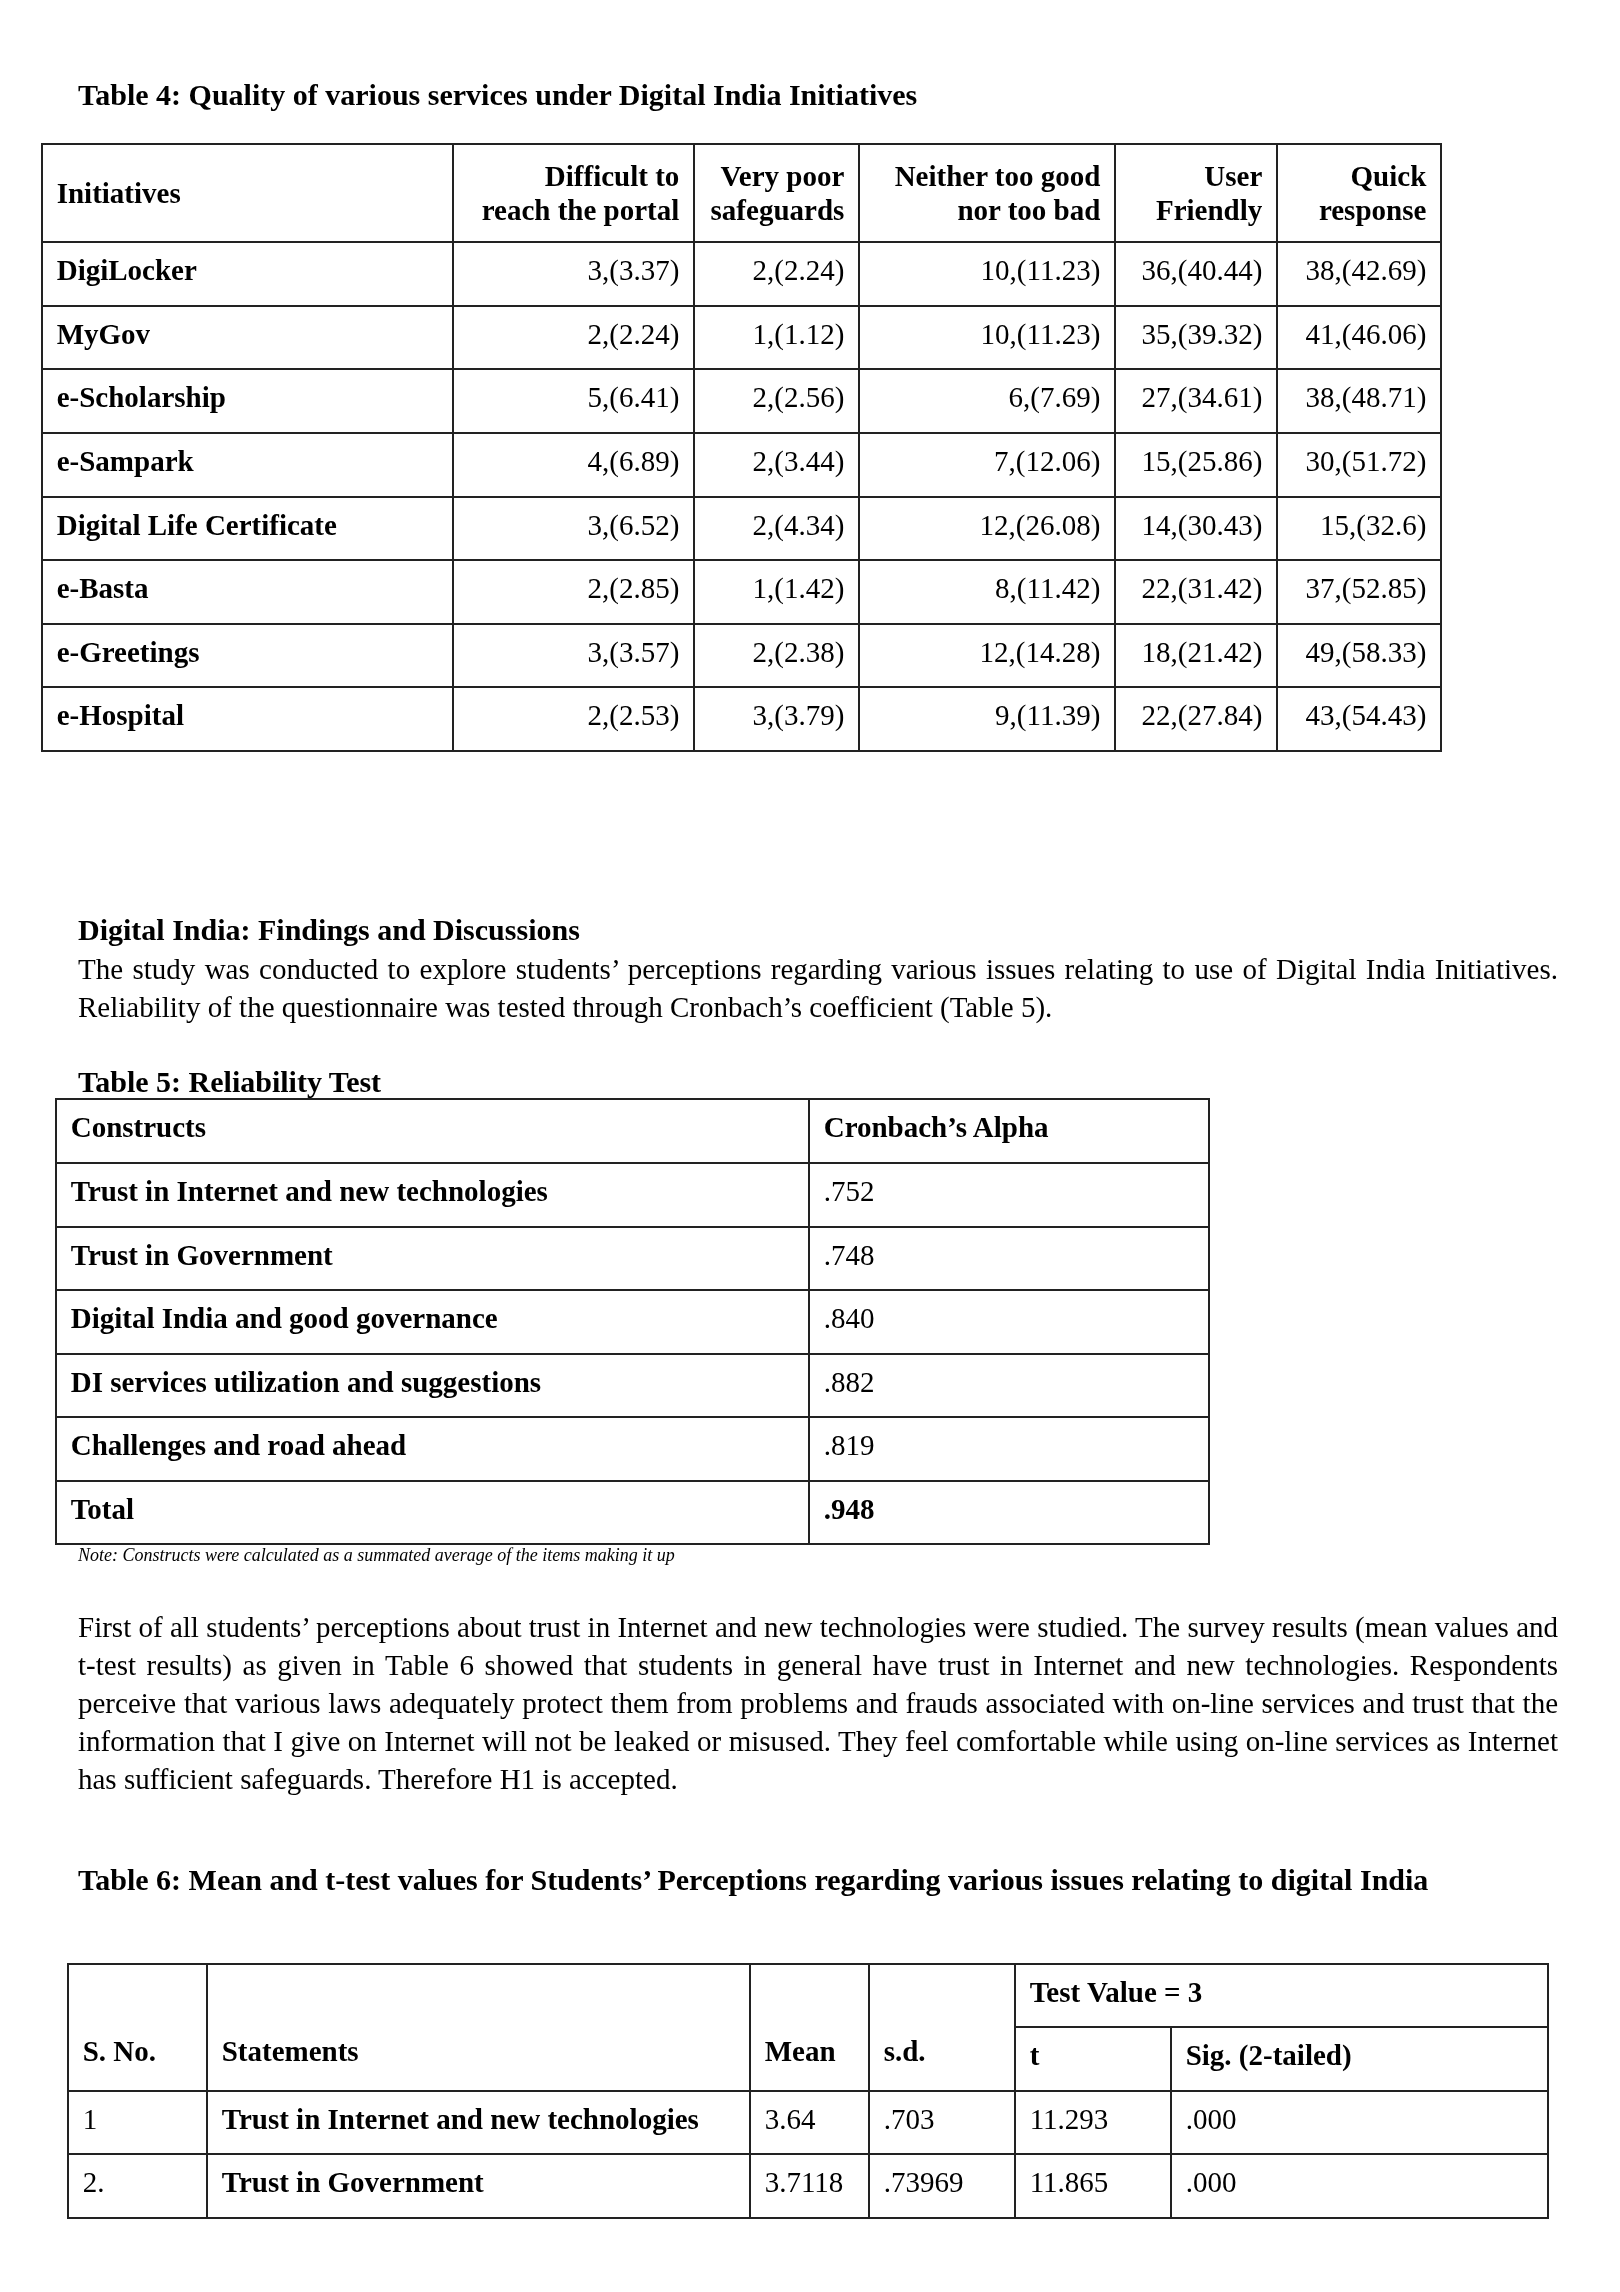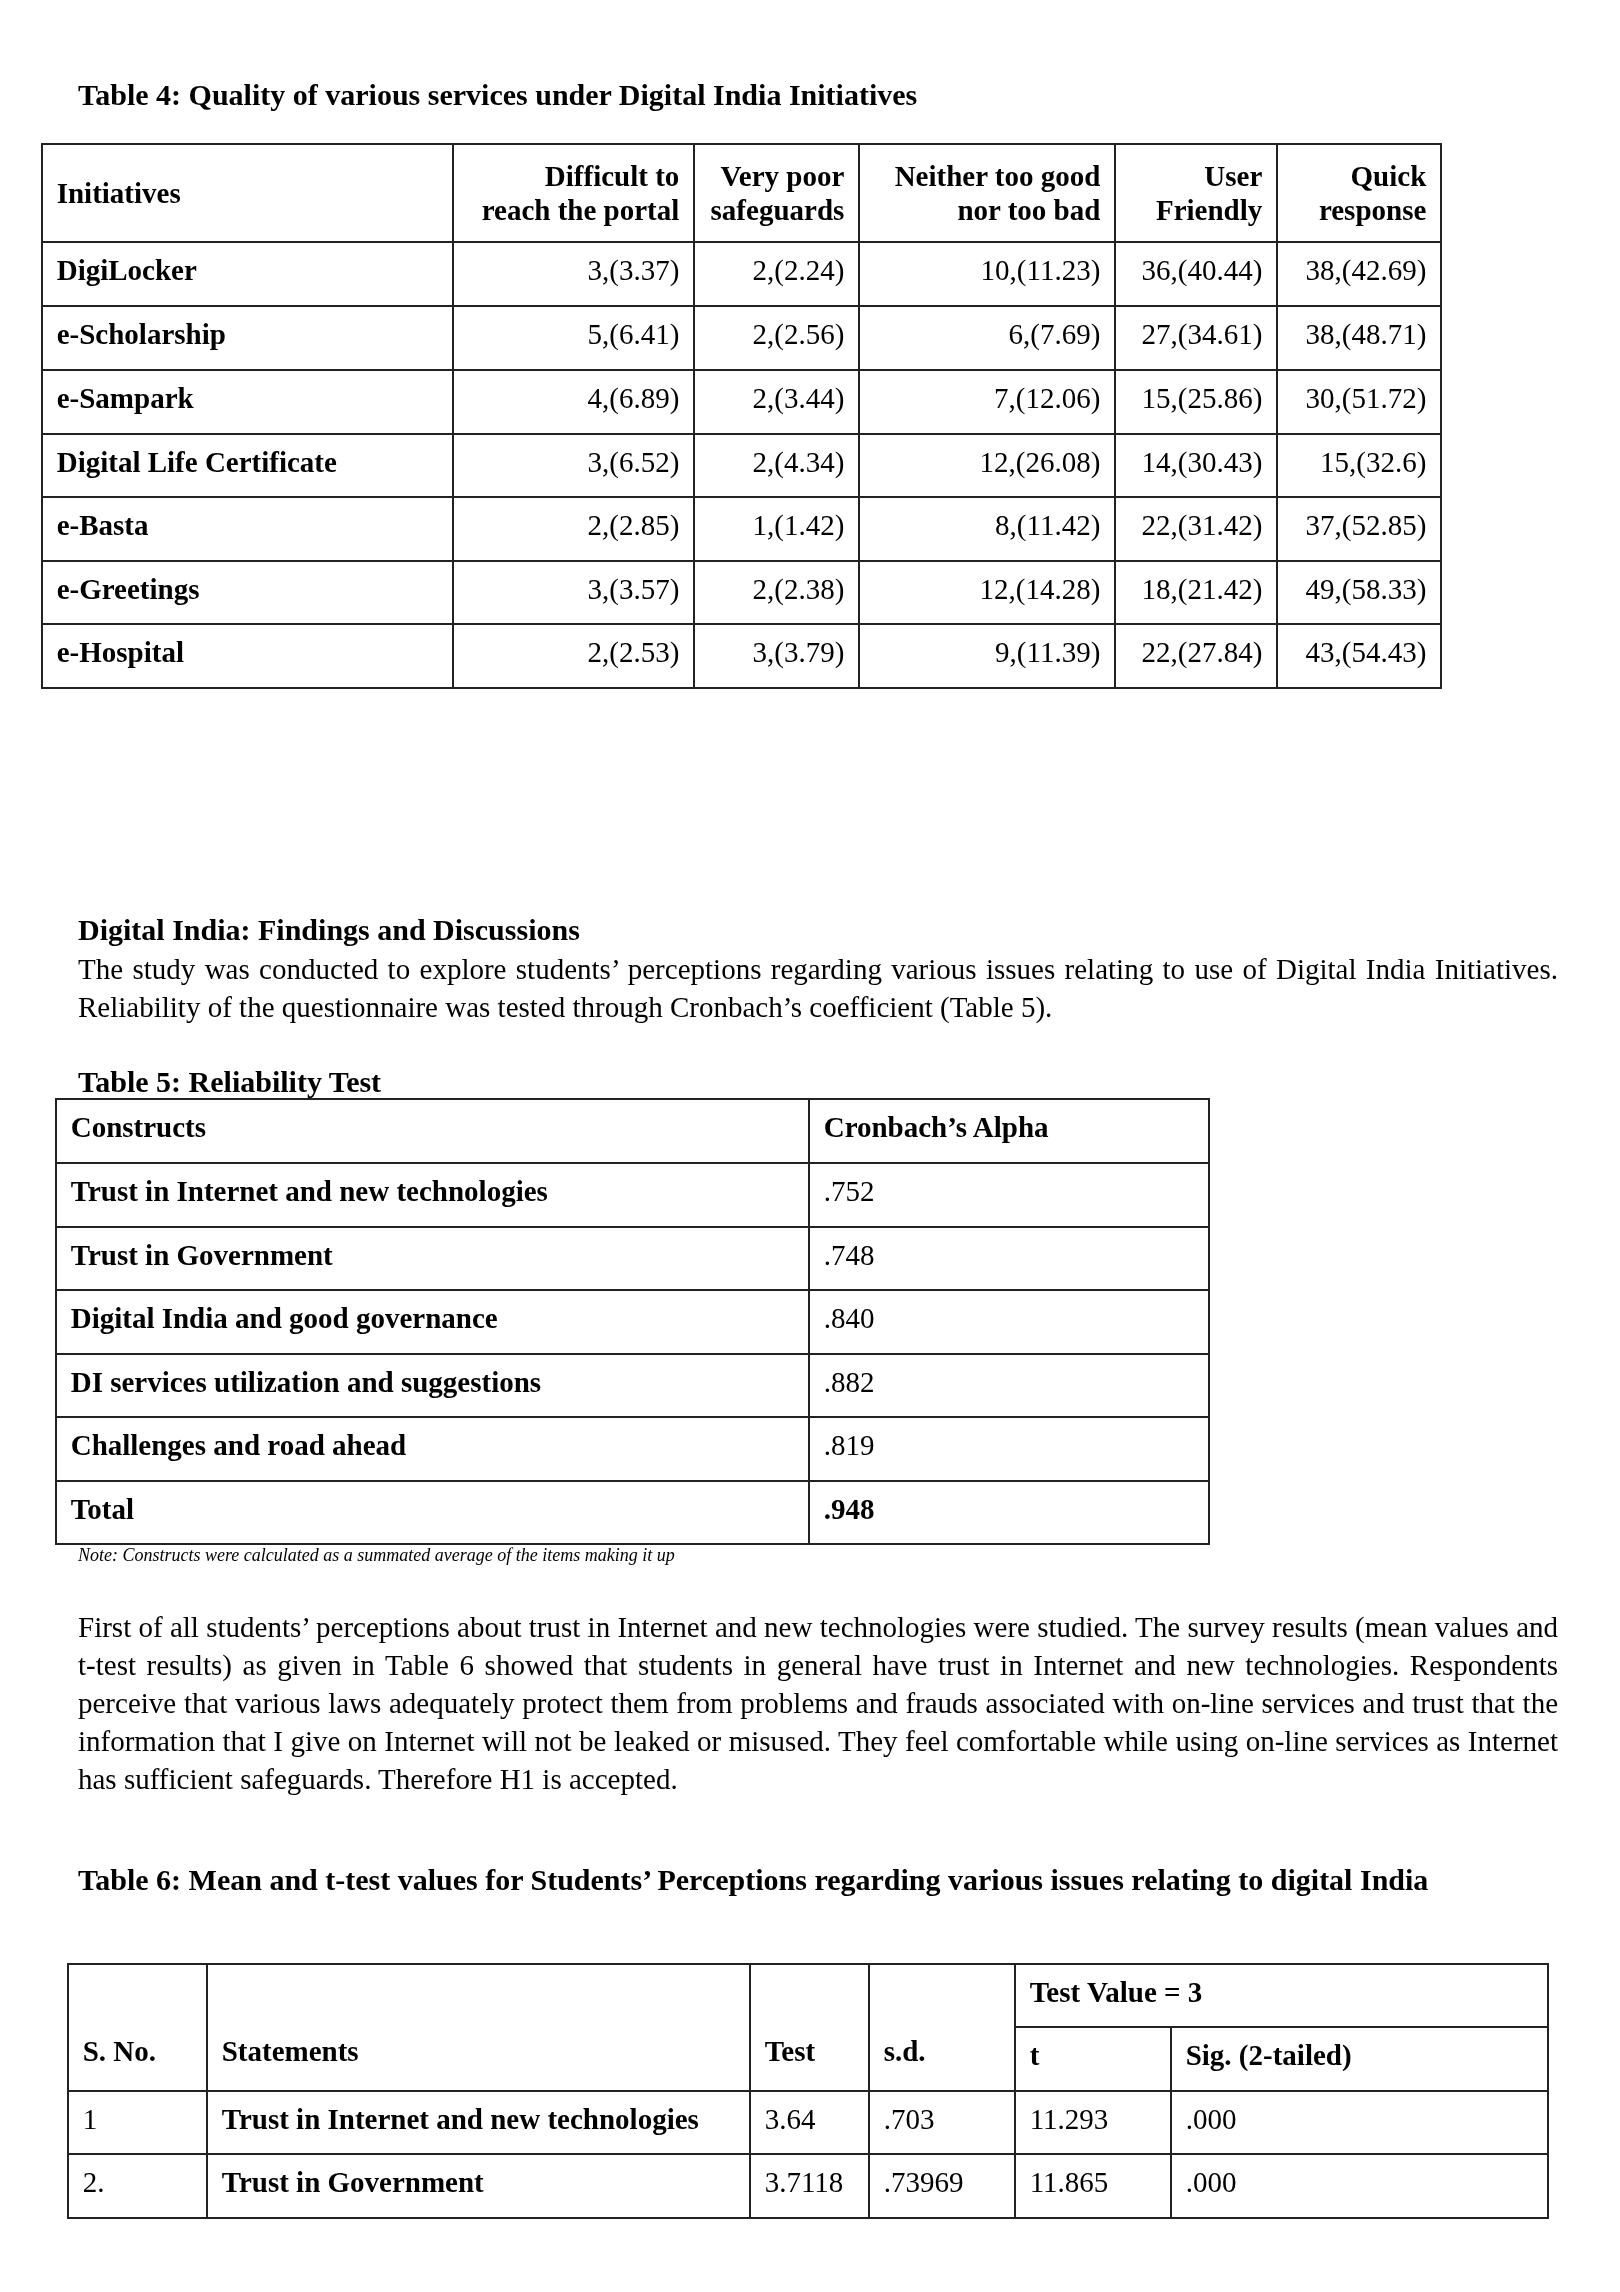--- a/index.html
+++ b/index.html
@@ -53,6 +53,14 @@
       <td class="num">36,(40.44)</td>
       <td class="num">38,(42.69)</td>
     </tr>
+    <tr style="height:63px">
+      <td class="lbl">MyGov</td>
+      <td class="num">2,(2.24)</td>
+      <td class="num">1,(1.12)</td>
+      <td class="num">10,(11.23)</td>
+      <td class="num">35,(39.32)</td>
+      <td class="num">41,(46.06)</td>
+    </tr>
     <tr style="height:64px">
       <td class="lbl">e-Scholarship</td>
       <td class="num">5,(6.41)</td>

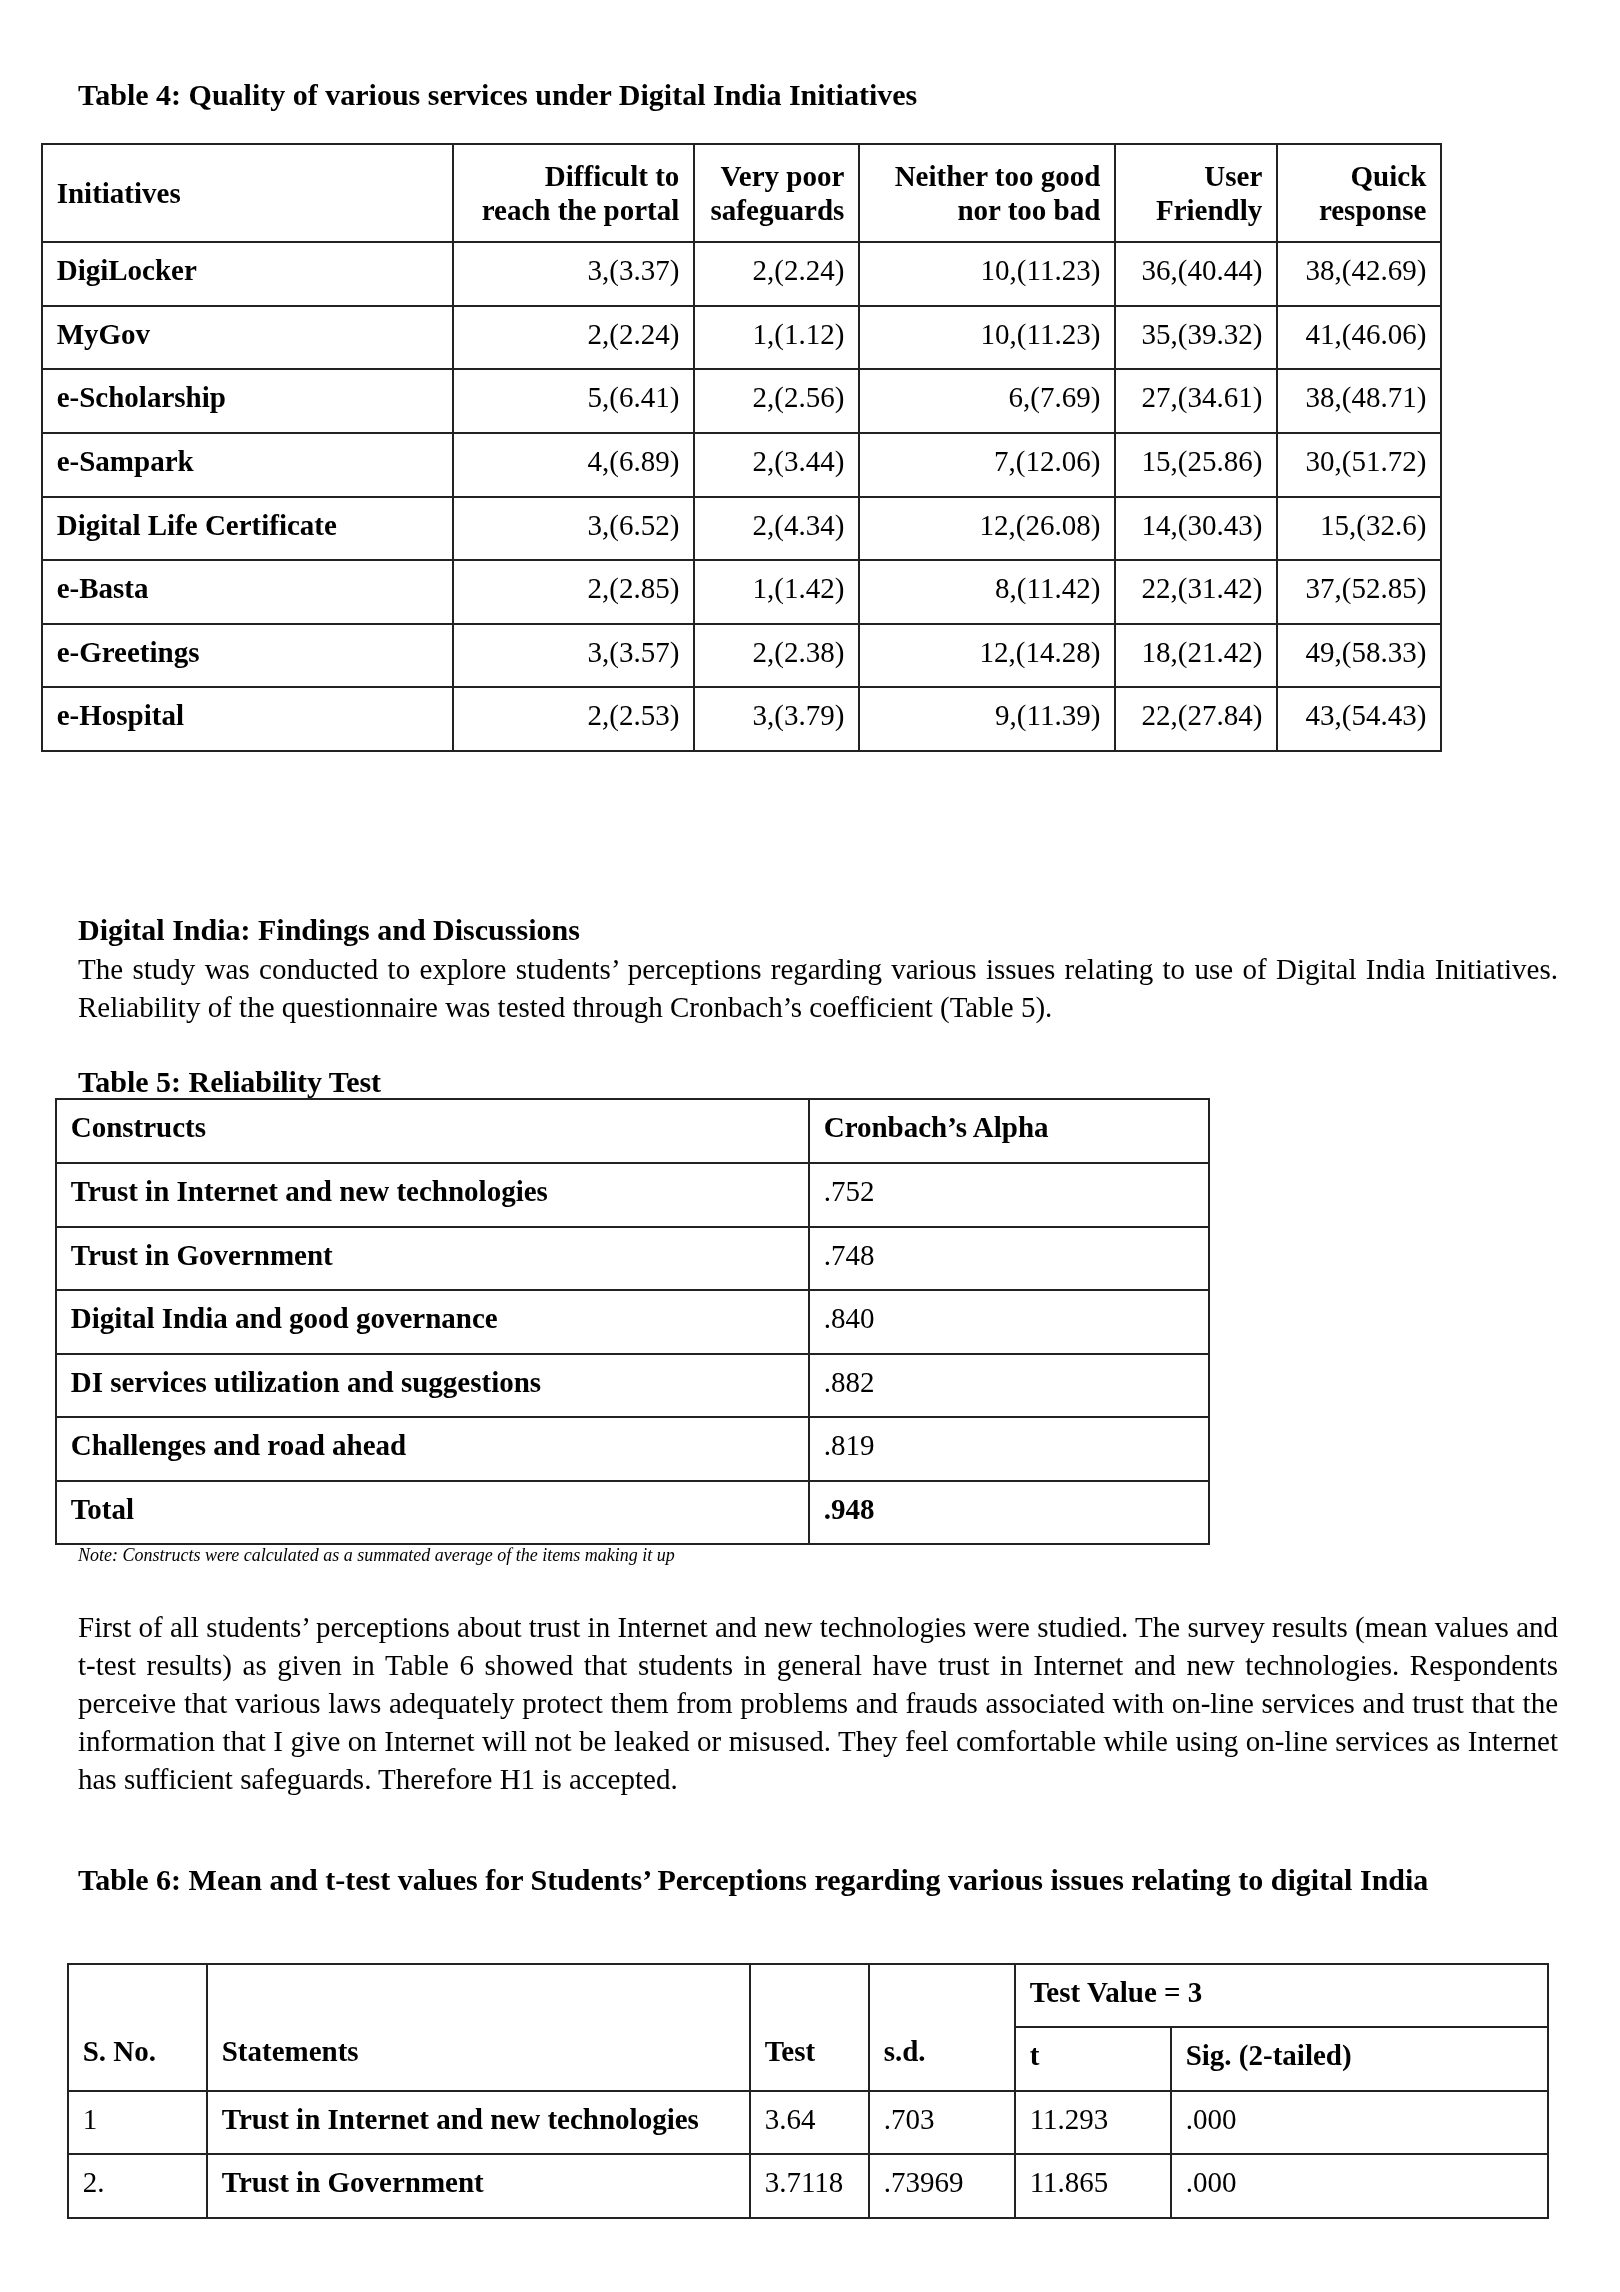--- a/index.html
+++ b/index.html
@@ -170,7 +170,7 @@
       <tr style="height:63px">
     <th rowspan="2" style="vertical-align:bottom; padding-bottom:21.6px;">S. No.</th>
     <th rowspan="2" style="vertical-align:bottom; padding-bottom:22px;">Statements</th>
-    <th rowspan="2" style="vertical-align:bottom; padding-bottom:21.6px;">Test</th>
+    <th rowspan="2" style="vertical-align:bottom; padding-bottom:21.6px;">Mean</th>
     <th rowspan="2" style="vertical-align:bottom; padding-bottom:21.6px;">s.d.</th>
     <th colspan="2">Test Value = 3</th>
   </tr>

